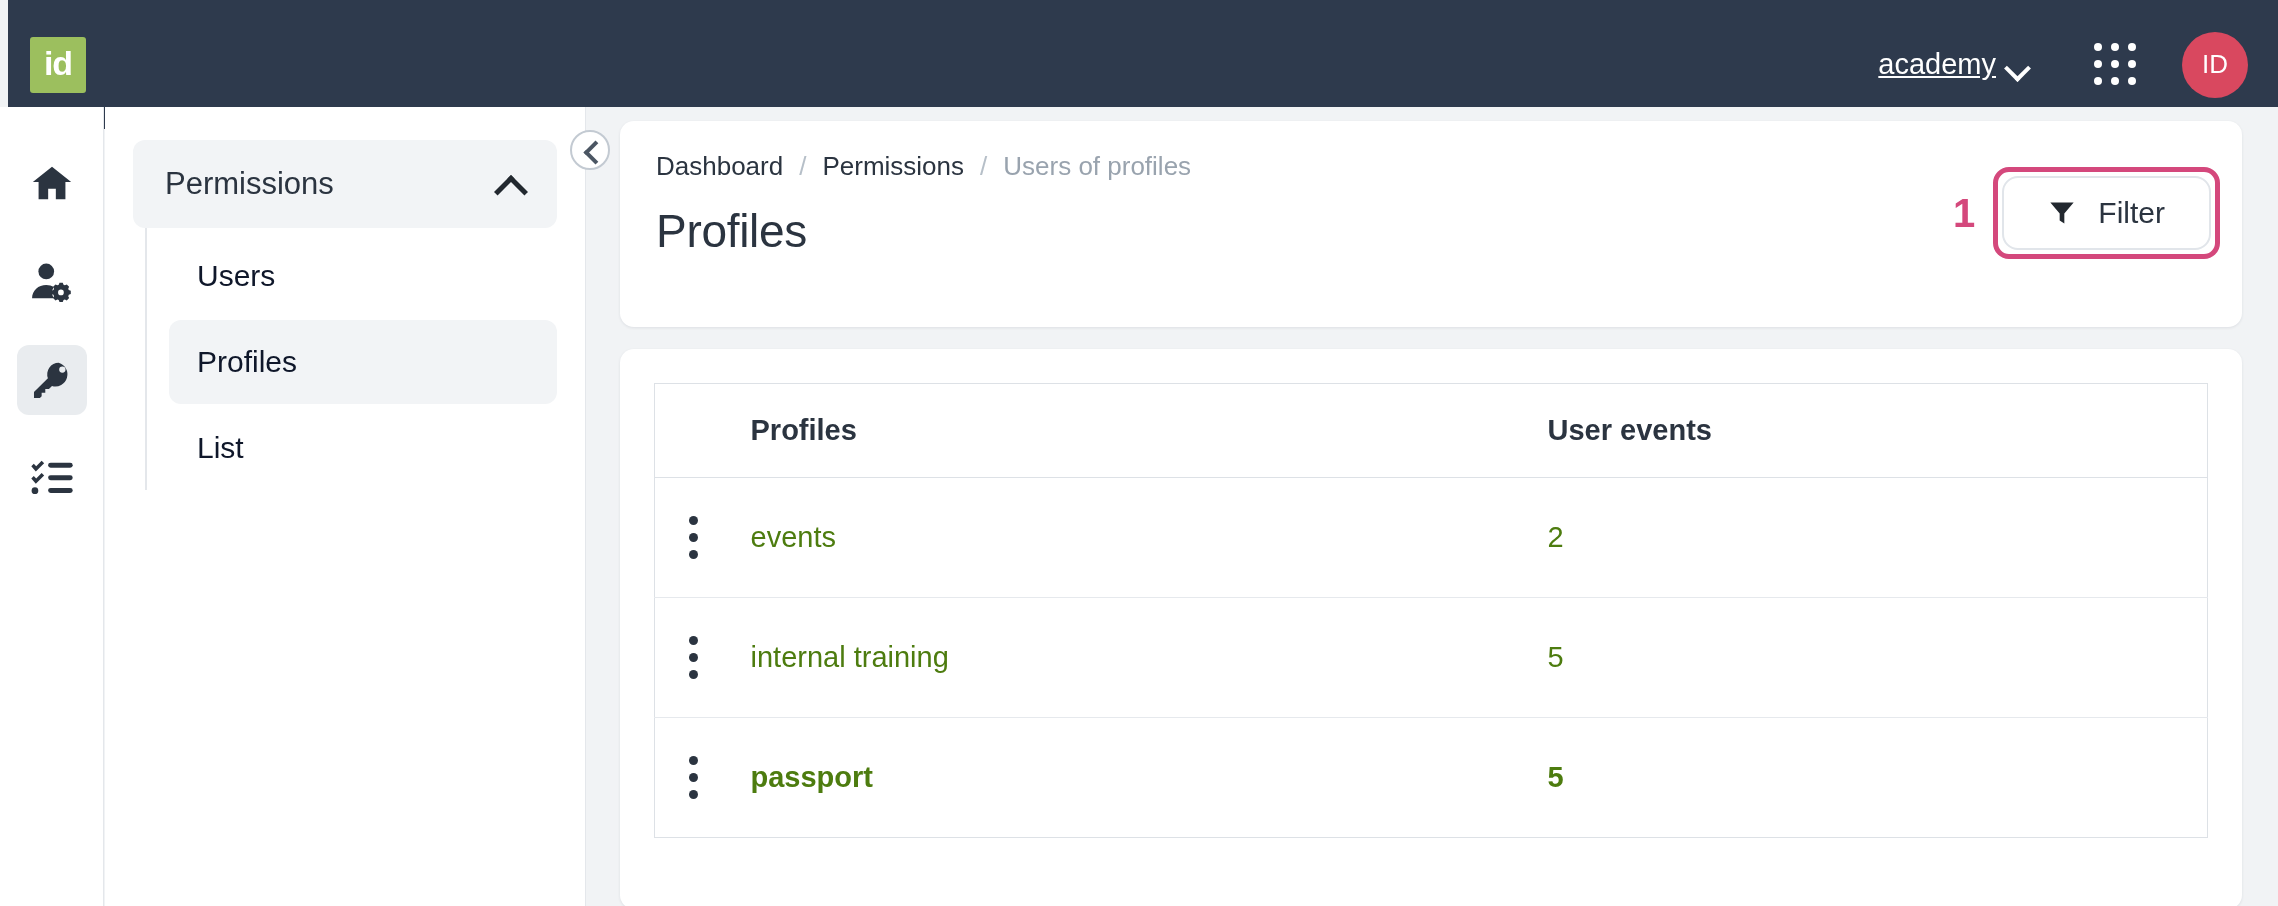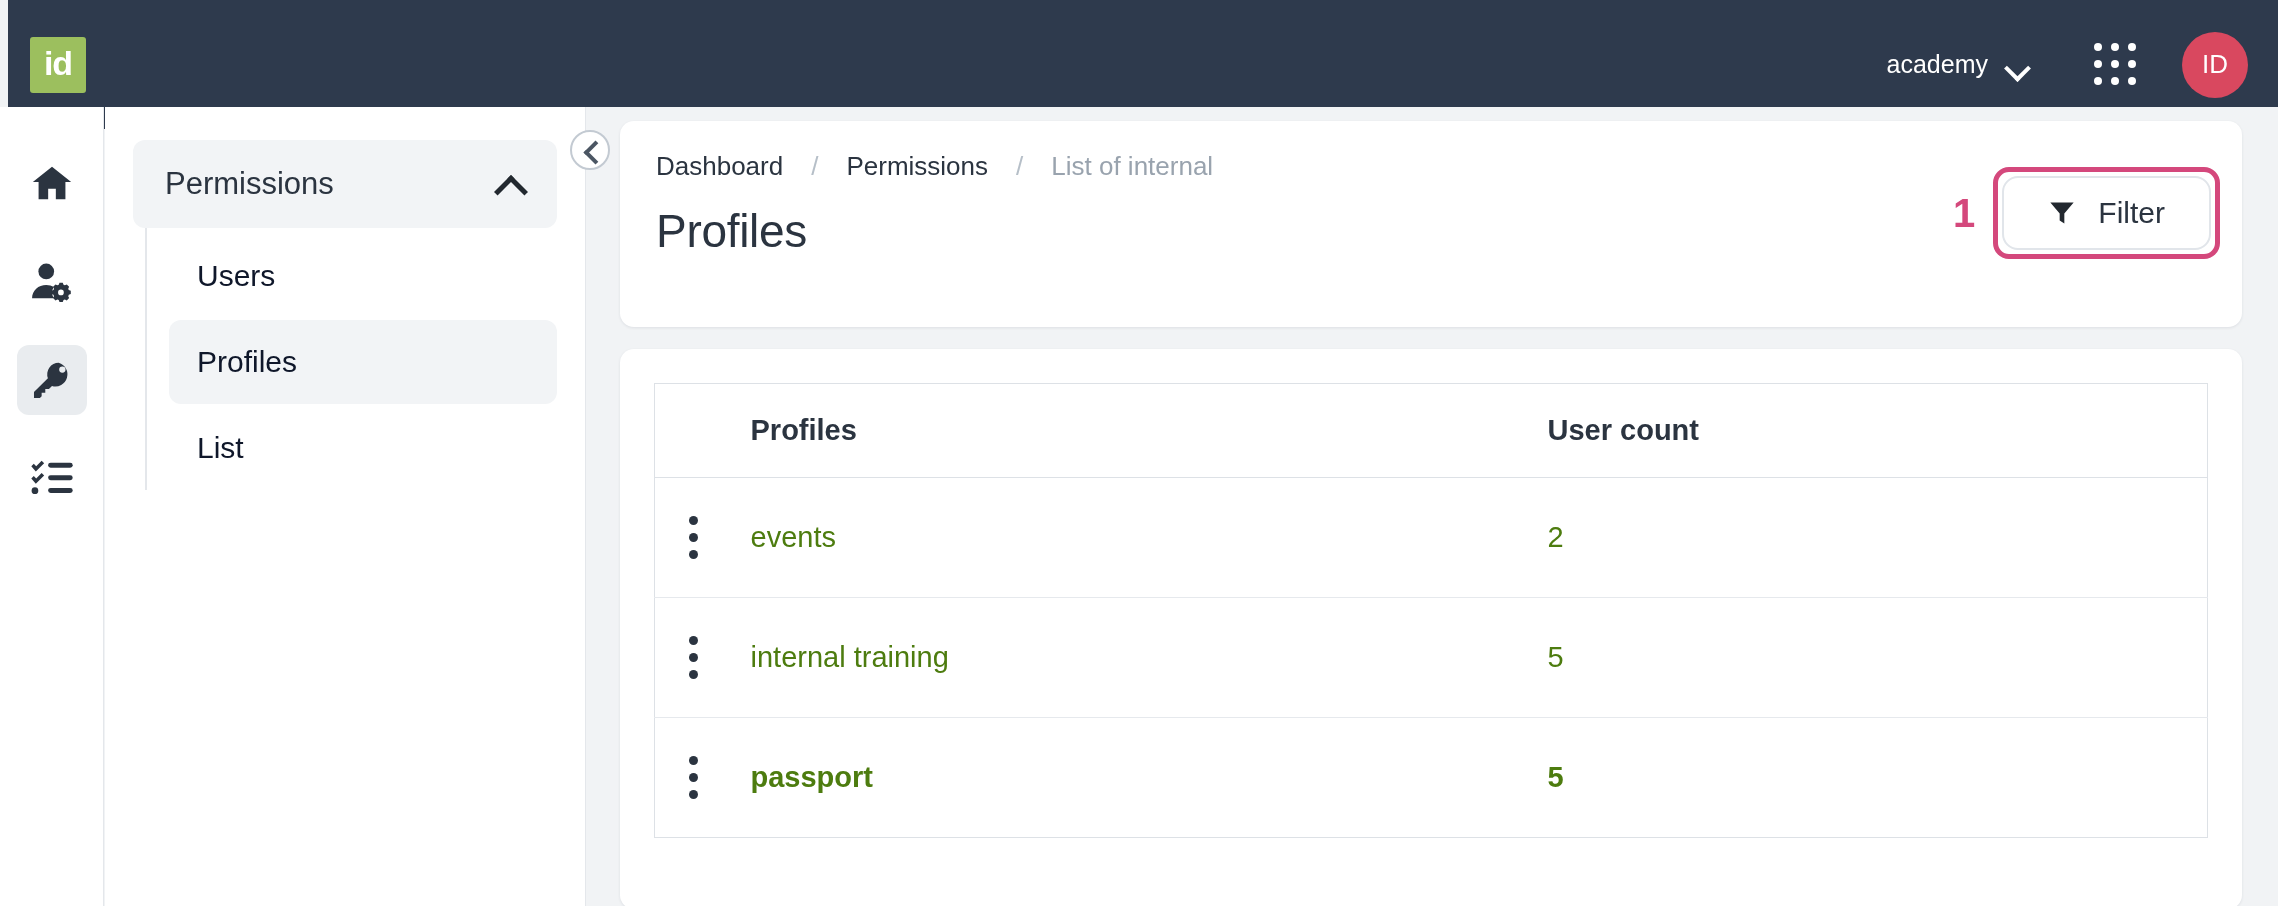--- a/index.html
+++ b/index.html
@@ -48,11 +48,12 @@
   .org-switcher {
     display: flex;
     align-items: center;
-    gap: 18px;
+    gap: 10px;
     color: #ffffff;
-    font-size: 25px;
+    font-size: 29px;
     cursor: pointer;
     padding: 8px 10px;
+    text-decoration: underline;
   }
   .chevron-dn {
     width: 22px; height: 12px;

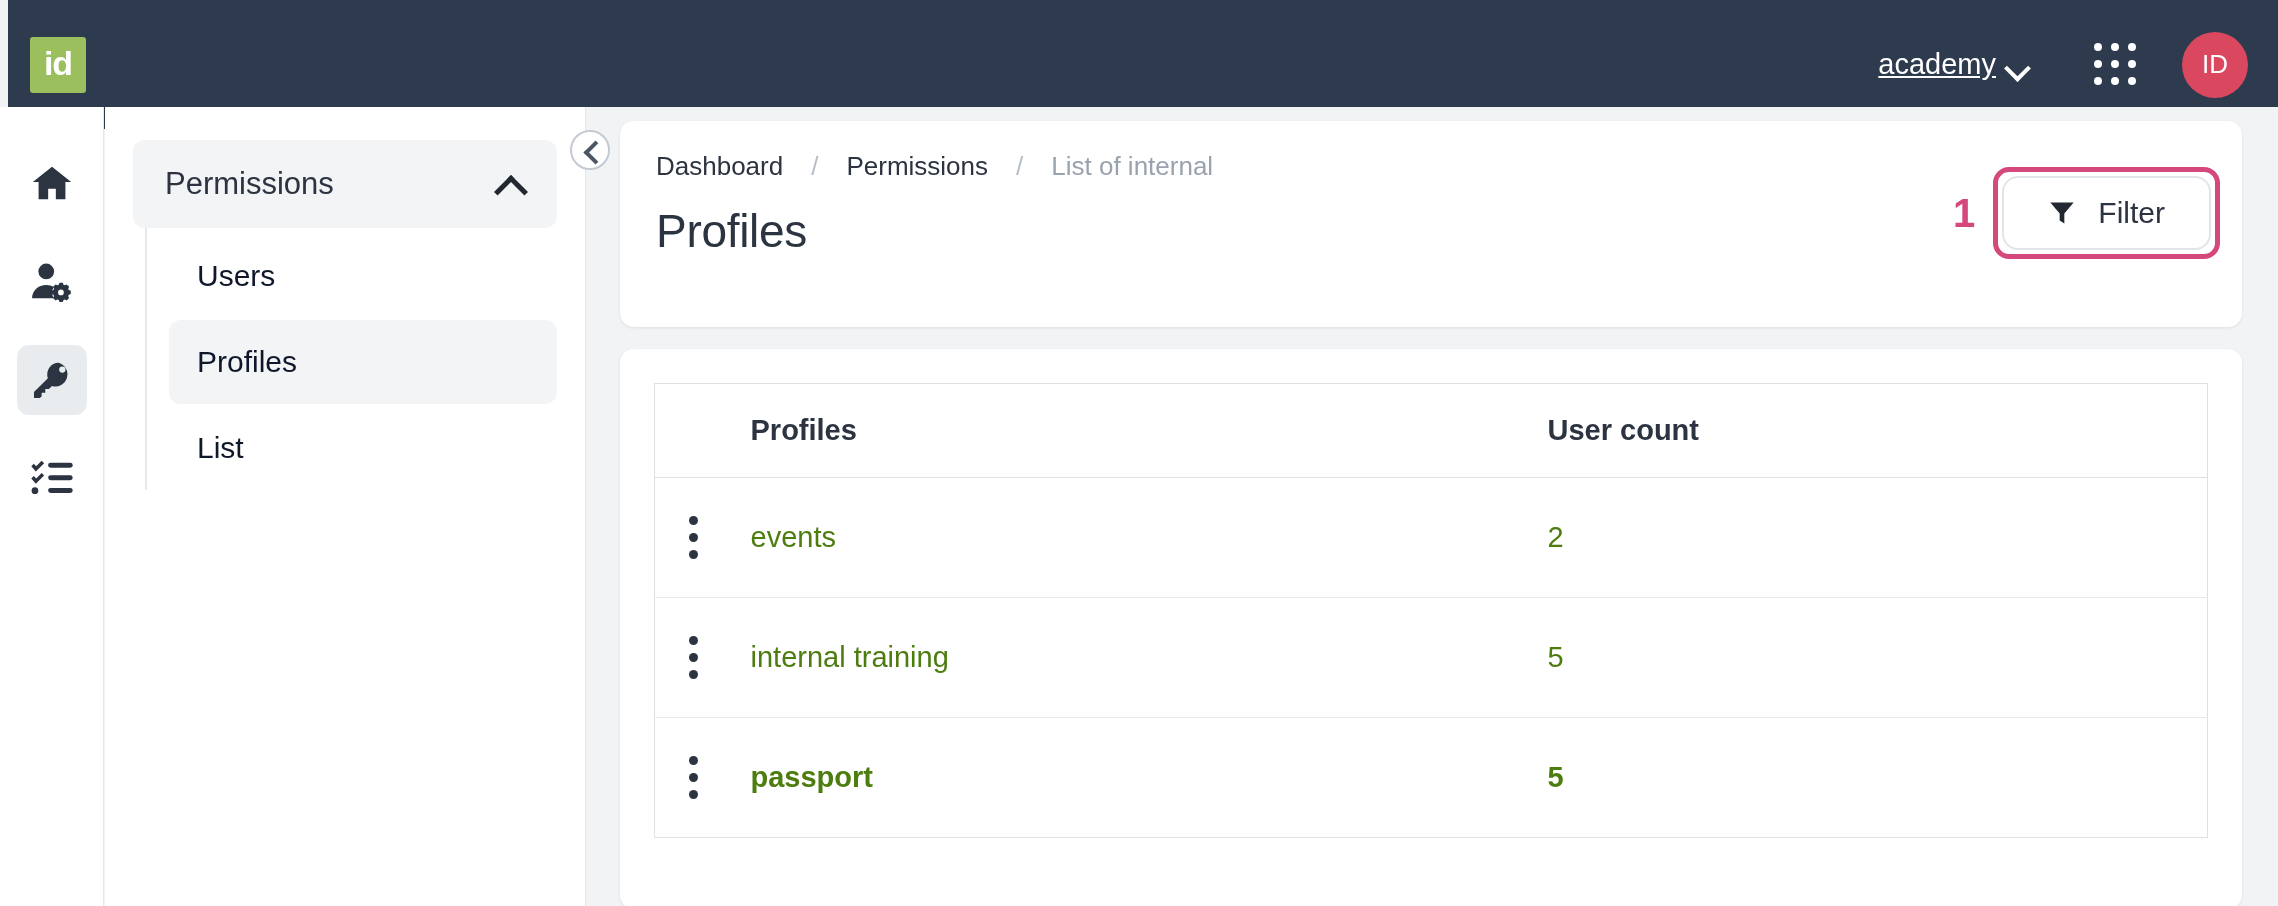--- a/index.html
+++ b/index.html
@@ -229,7 +229,7 @@
   .breadcrumb {
     display: flex;
     align-items: center;
-    gap: 28px;
+    gap: 16px;
     font-size: 26px;
     text-align: right;
   }

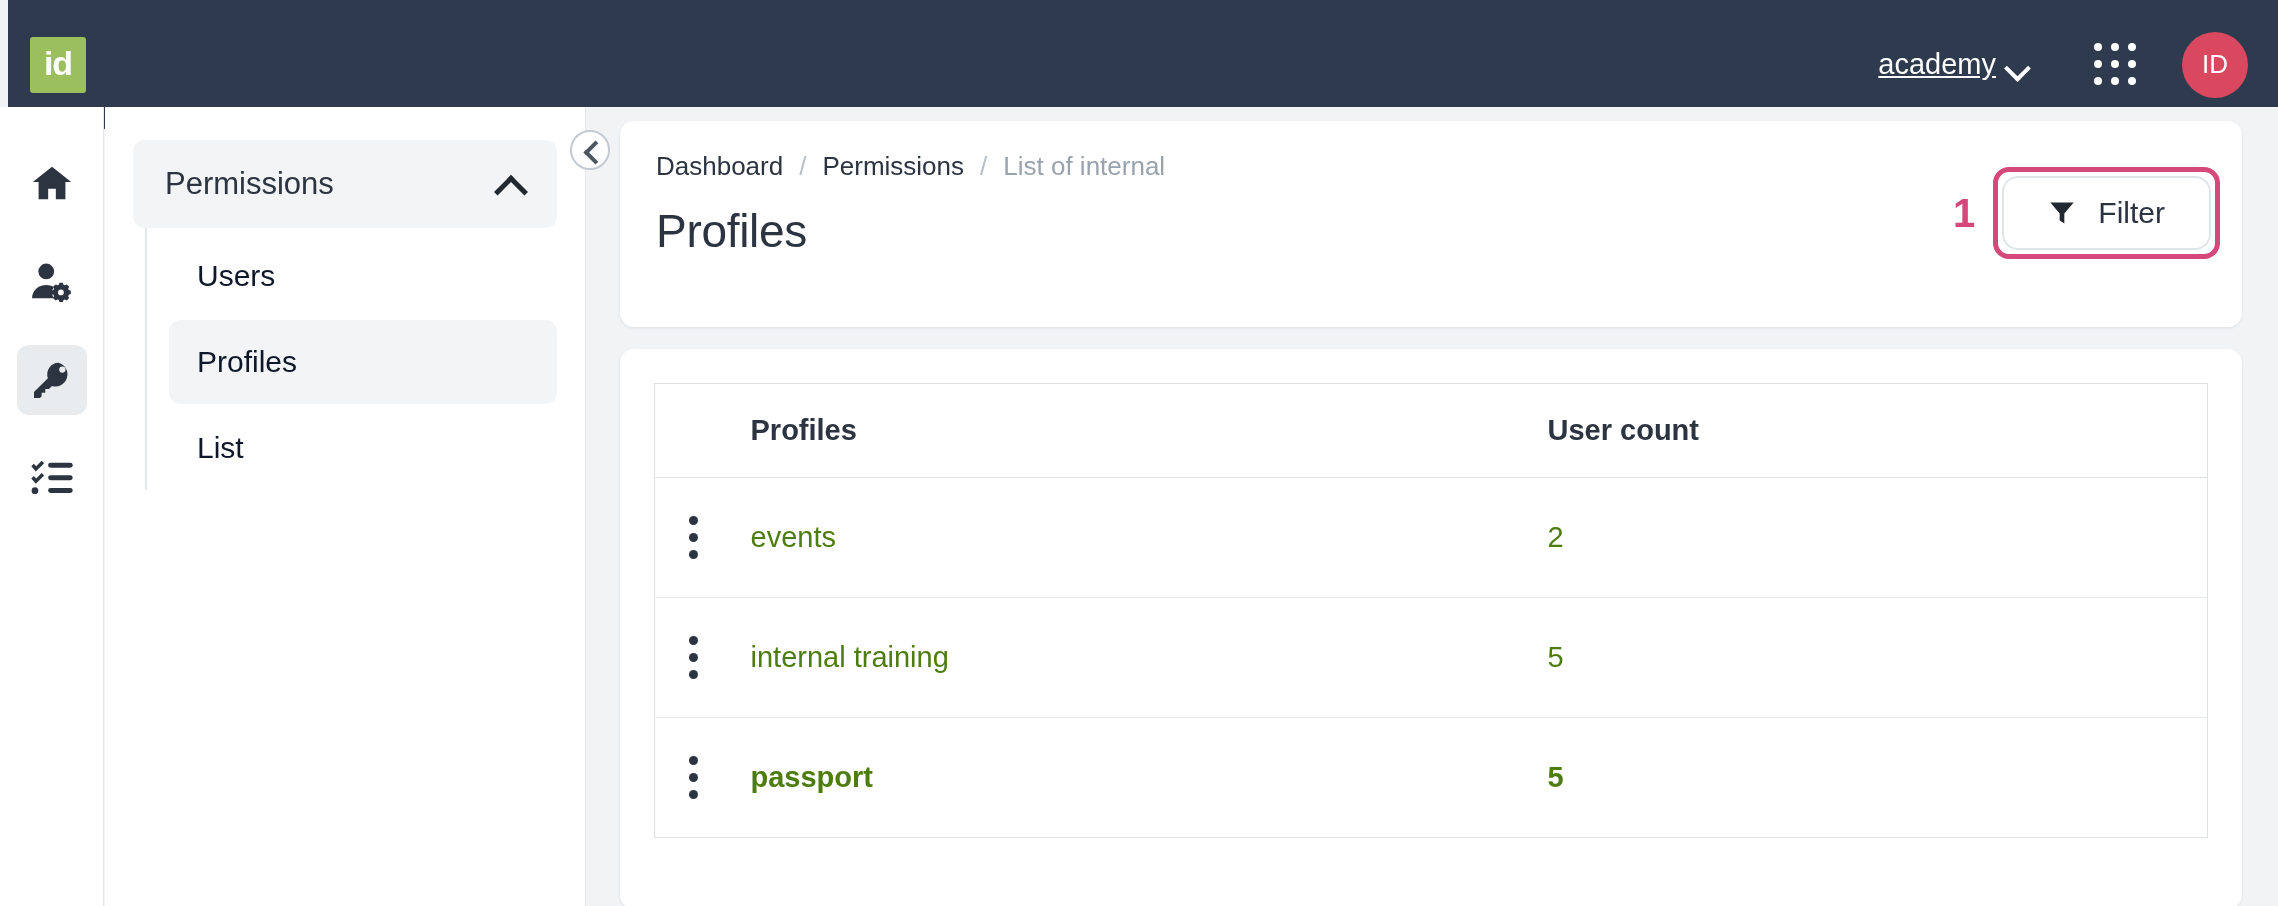--- a/index.html
+++ b/index.html
@@ -416,7 +416,7 @@
       <span class="bc-sep">/</span>
       <span class="bc-item">Permissions</span>
       <span class="bc-sep">/</span>
-      <span class="bc-item current">List of internal</span>
+      <span class="bc-item current">Users of profiles</span>
     </div>
 
     <div class="page-title">Profiles</div>

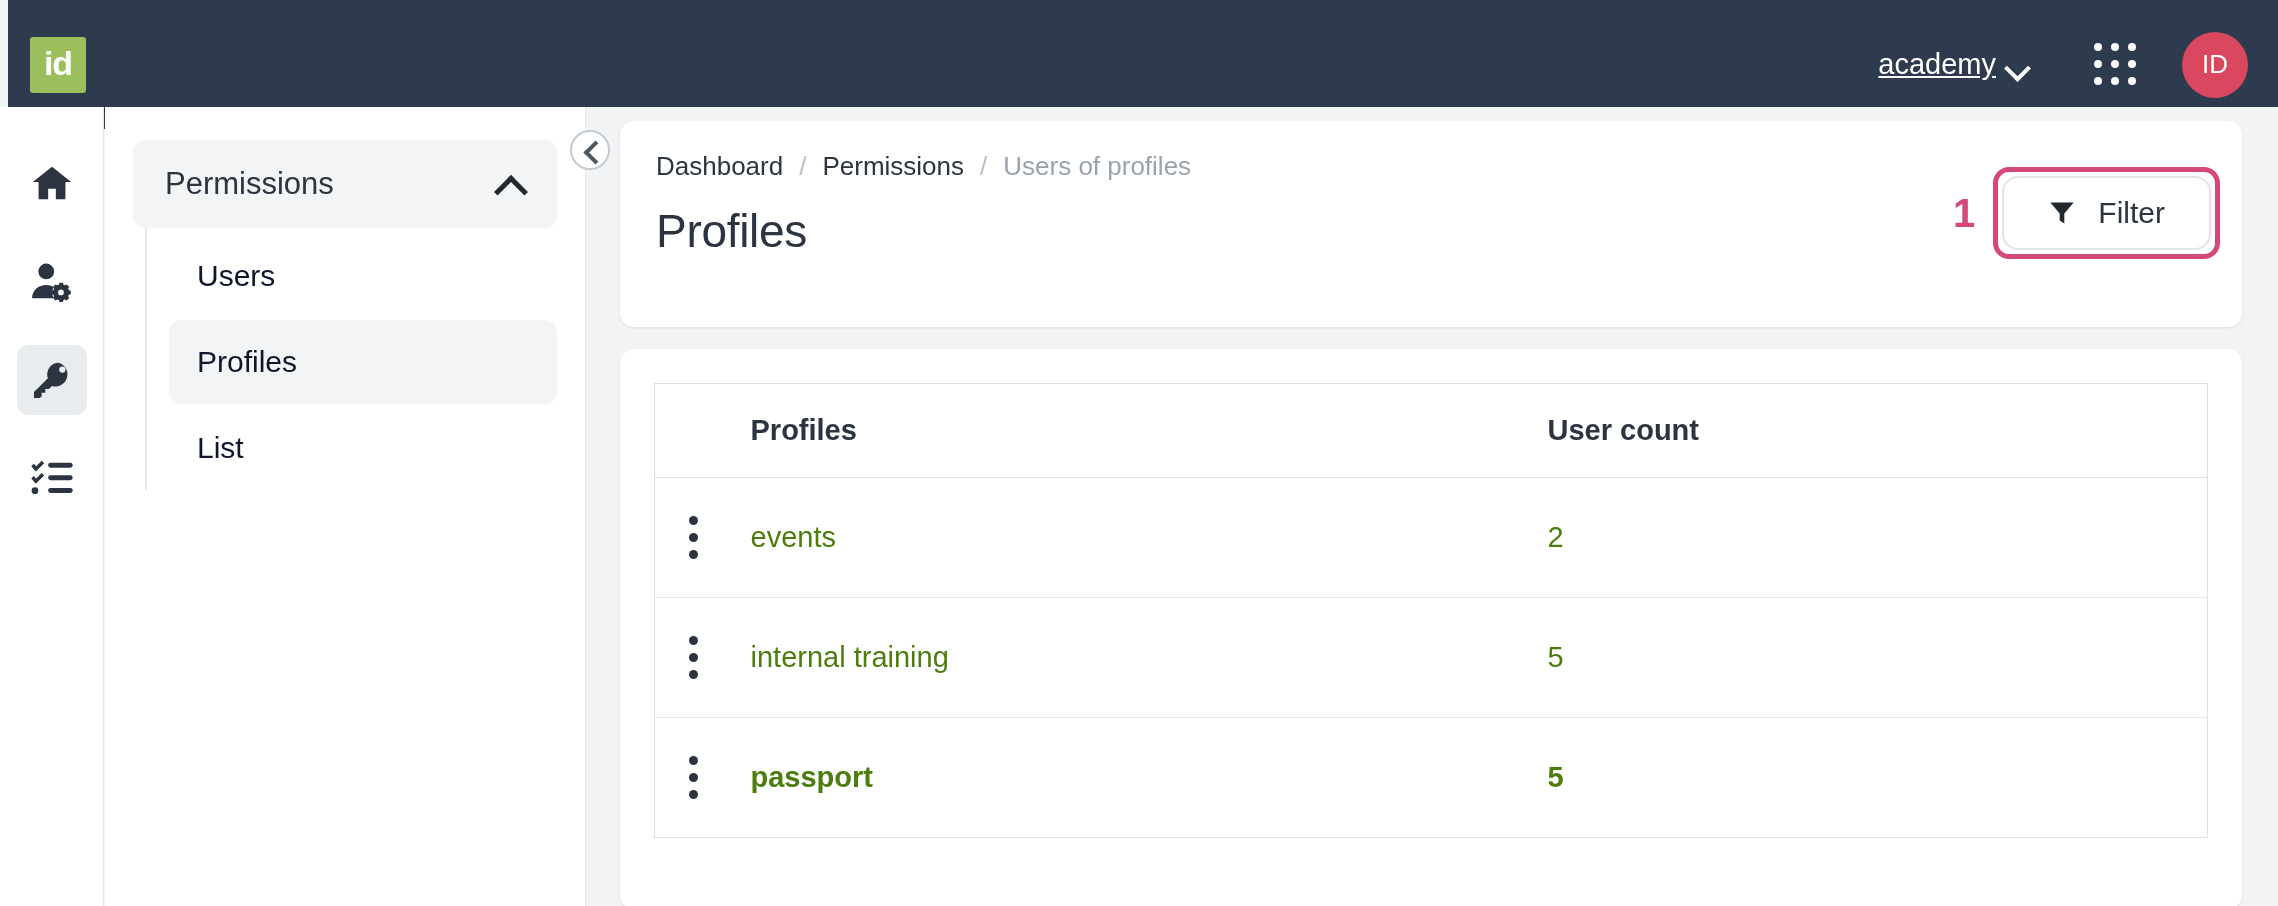--- a/index.html
+++ b/index.html
@@ -442,7 +442,7 @@
         <tr>
           <th class="col-kebab"></th>
           <th class="col-name">Profiles</th>
-          <th class="col-count">User count</th>
+          <th class="col-count">User events</th>
         </tr>
       </thead>
       <tbody>

